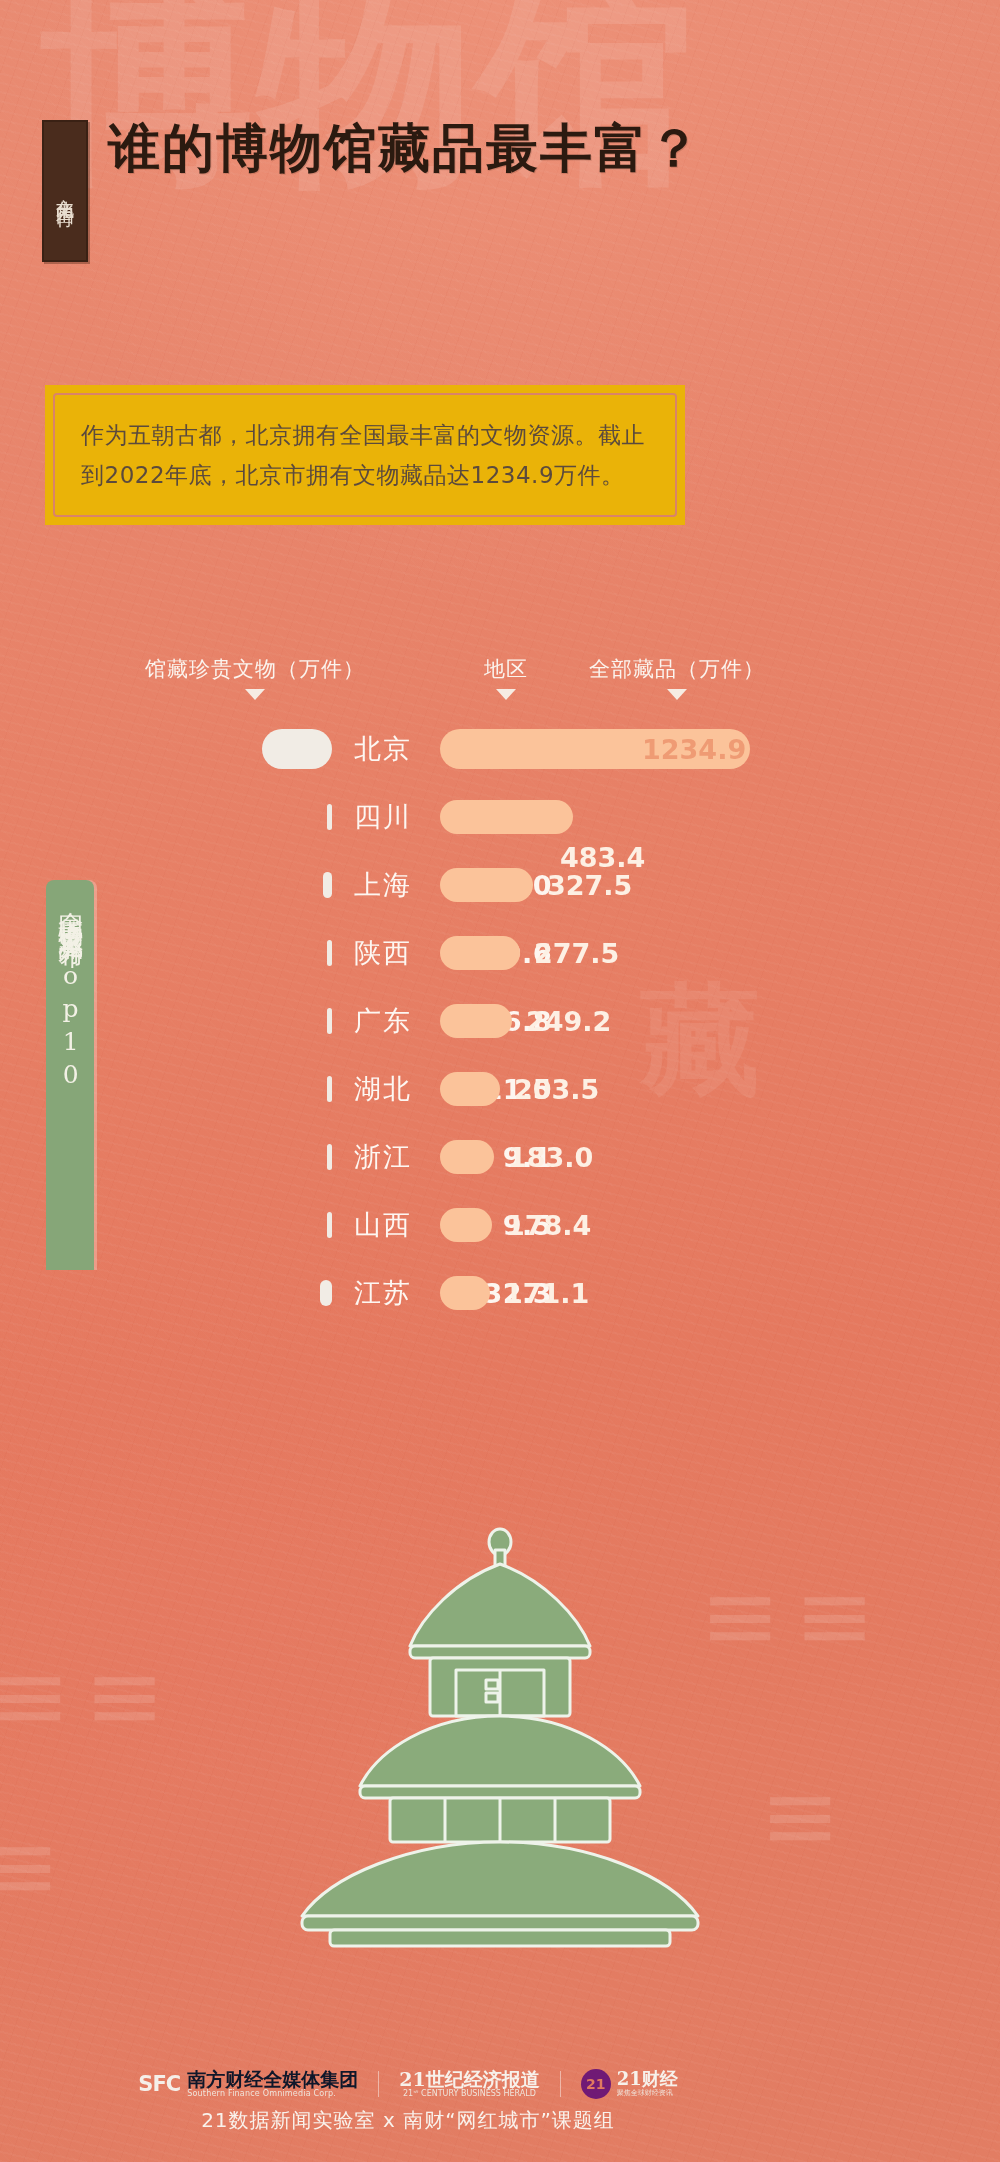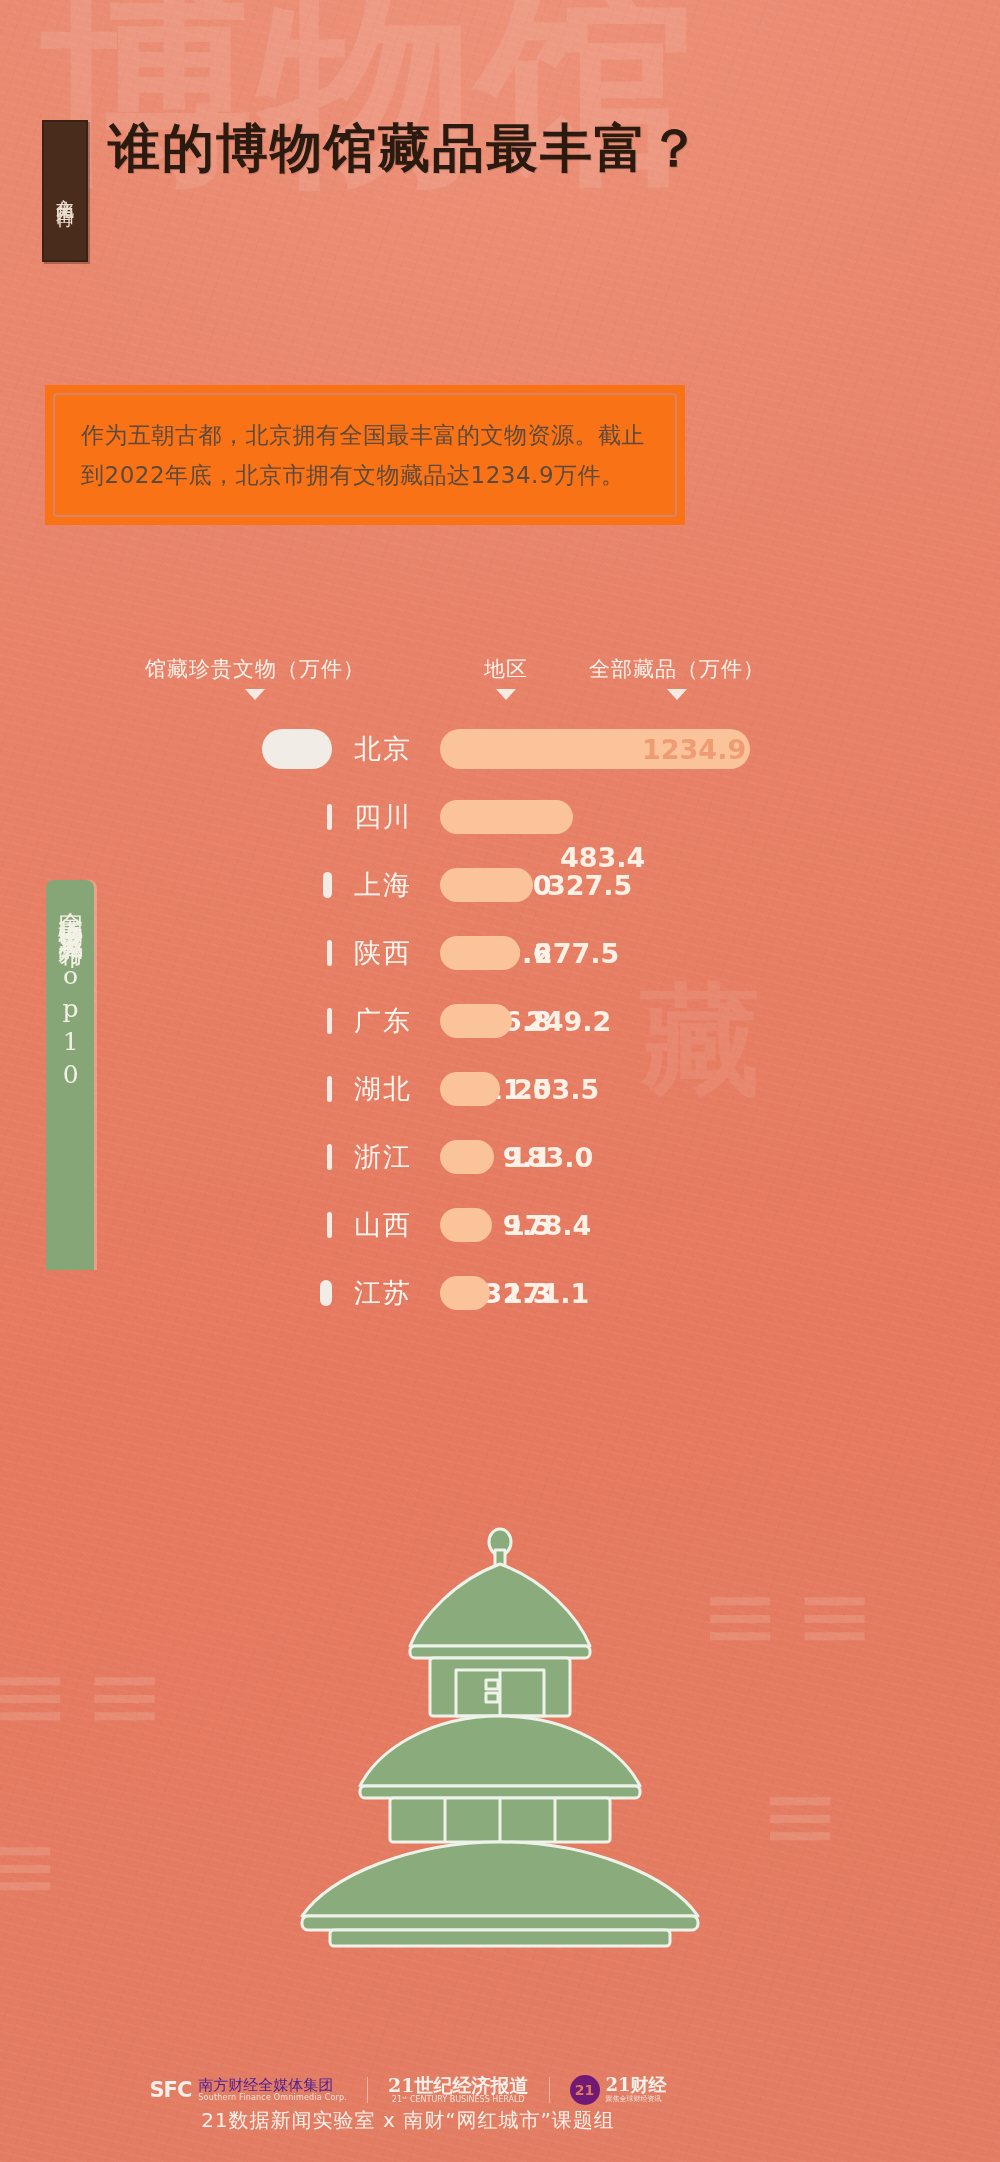--- a/index.html
+++ b/index.html
@@ -87,7 +87,7 @@
   #intro {
     position:absolute; left:45px; top:385px;
     width:640px; height:140px;
-    background:#f97316;
+    background:#eab308;
     padding:8px;
   }
   #intro .inner{

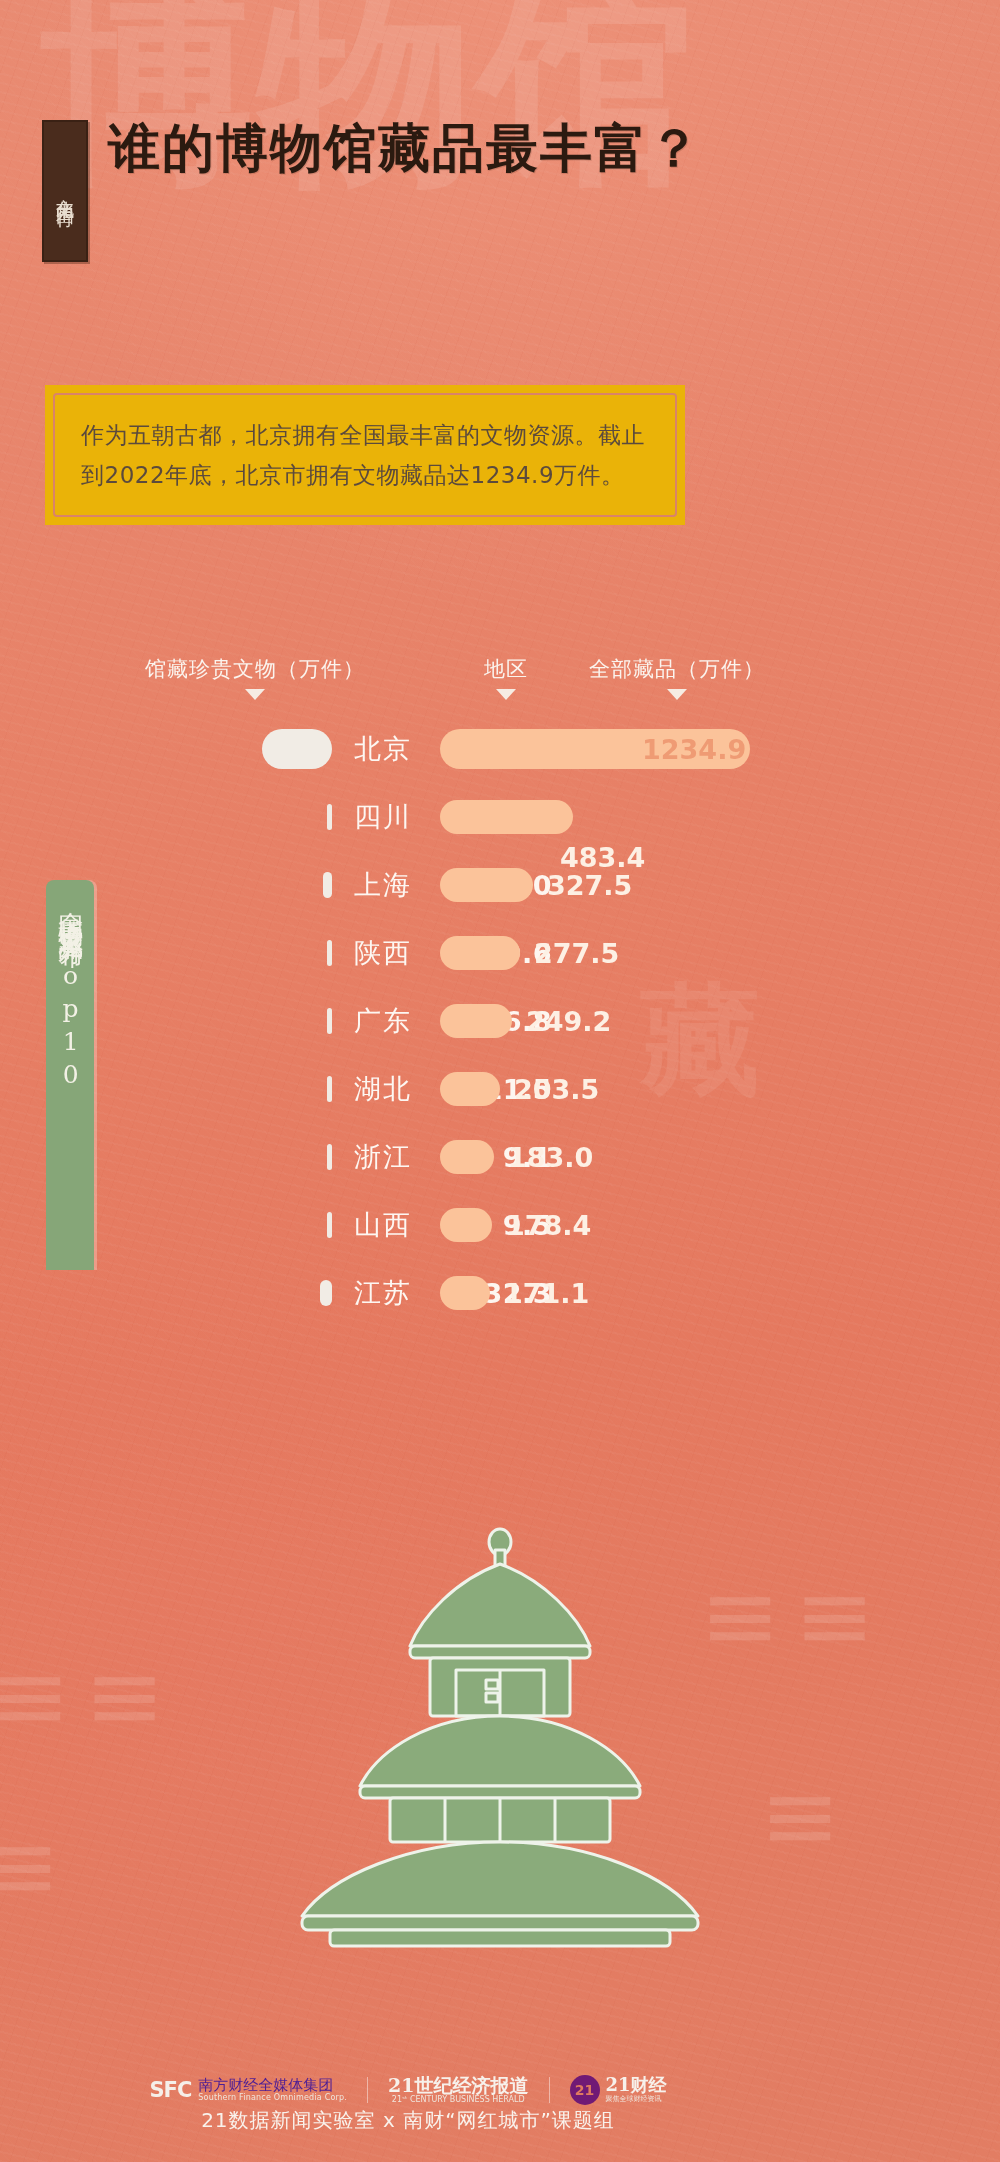--- a/index.html
+++ b/index.html
@@ -207,7 +207,7 @@
   
   #footer{
     position:absolute; left:0; bottom:28px; width:816px;
-    display:flex; flex-direction:column; align-items:center; gap:2px;
+    display:flex; flex-direction:column; align-items:center; gap:8px;
   }
   #logos{ display:flex; align-items:center; gap:20px; }
   .logo-sfc{ display:flex; align-items:center; gap:7px; }

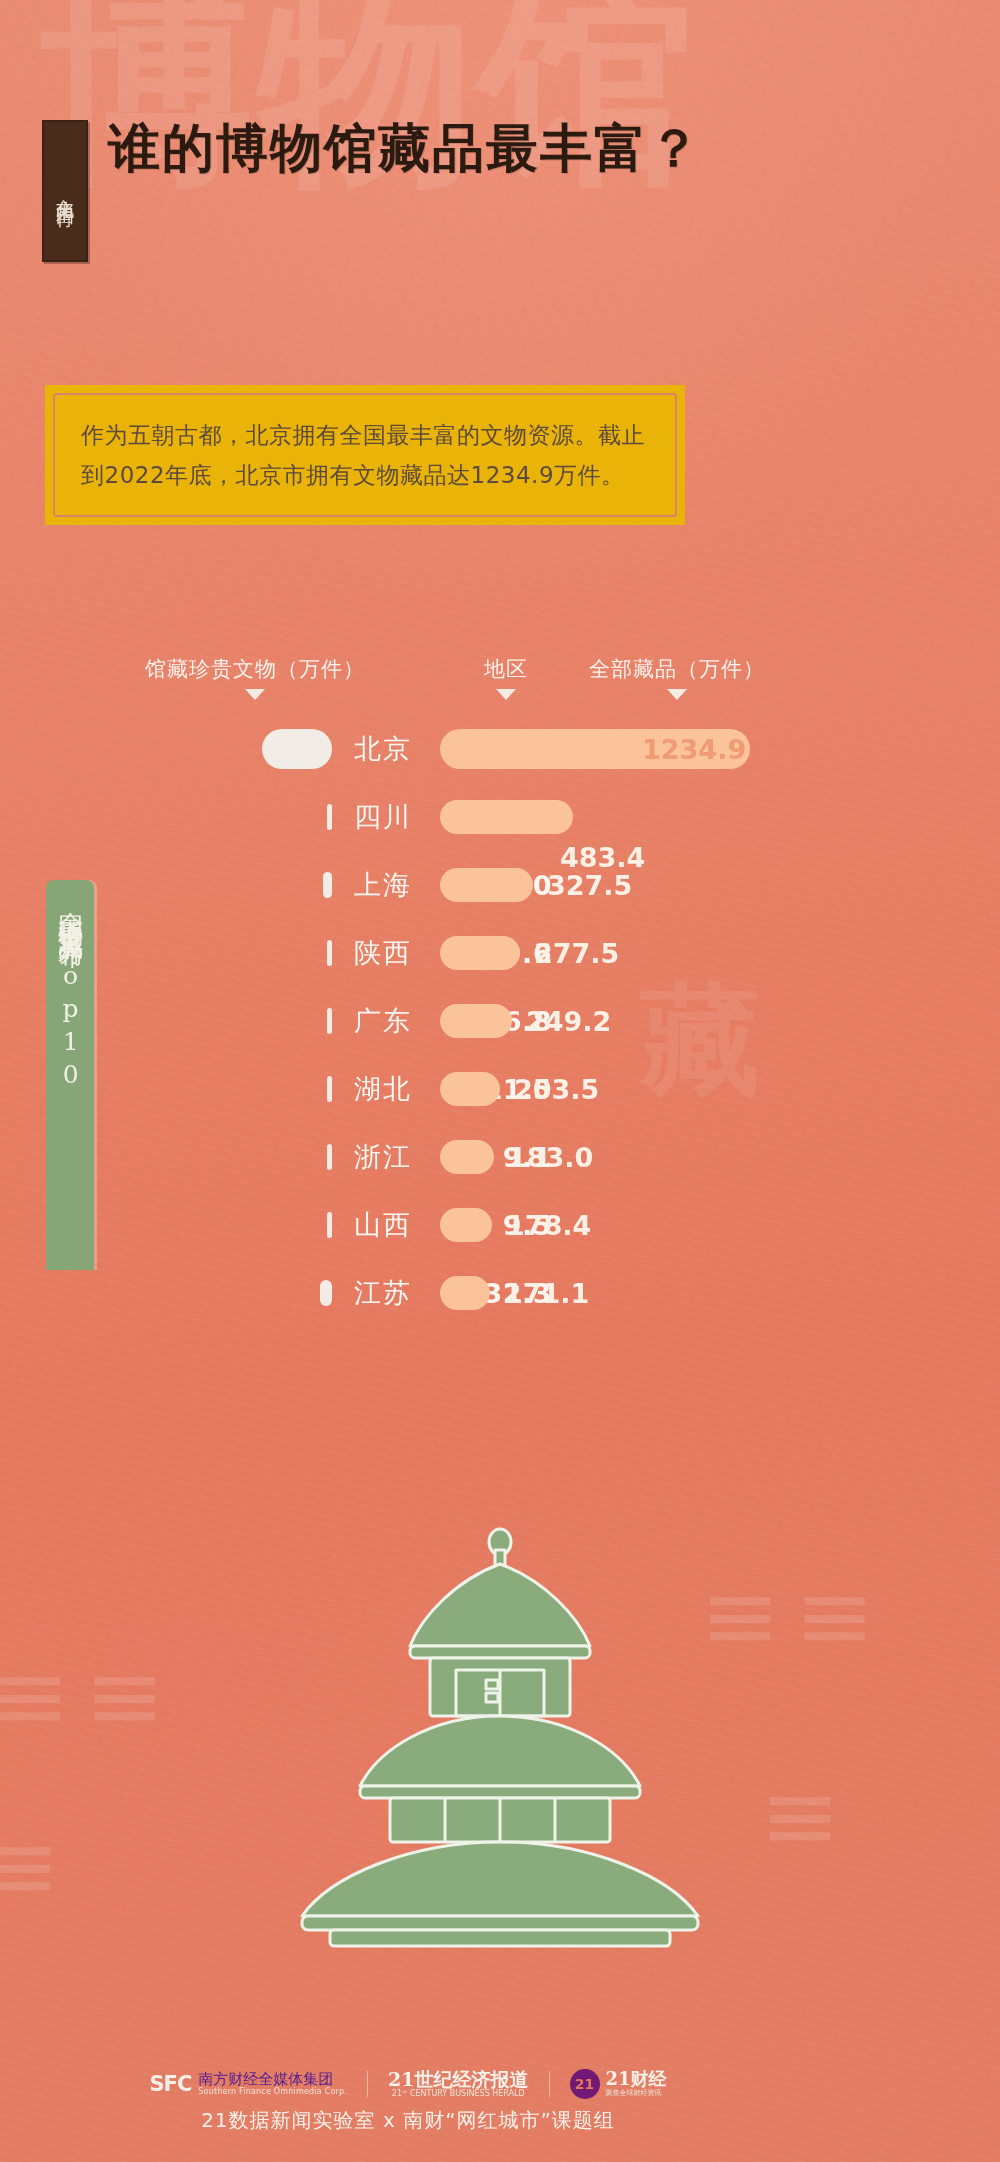--- a/index.html
+++ b/index.html
@@ -216,7 +216,7 @@
     font-family:"DejaVu Sans", sans-serif;
   }
   .logo-sfc .cn{
-    color:#4c1d95; font-size:15px; font-weight:400; letter-spacing:0px;
+    color:#0f172a; font-size:19px; font-weight:700; letter-spacing:0px;
     font-family:"DejaVu Serif", serif; display:block; line-height:1.05;
   }
   .logo-sfc .en{

